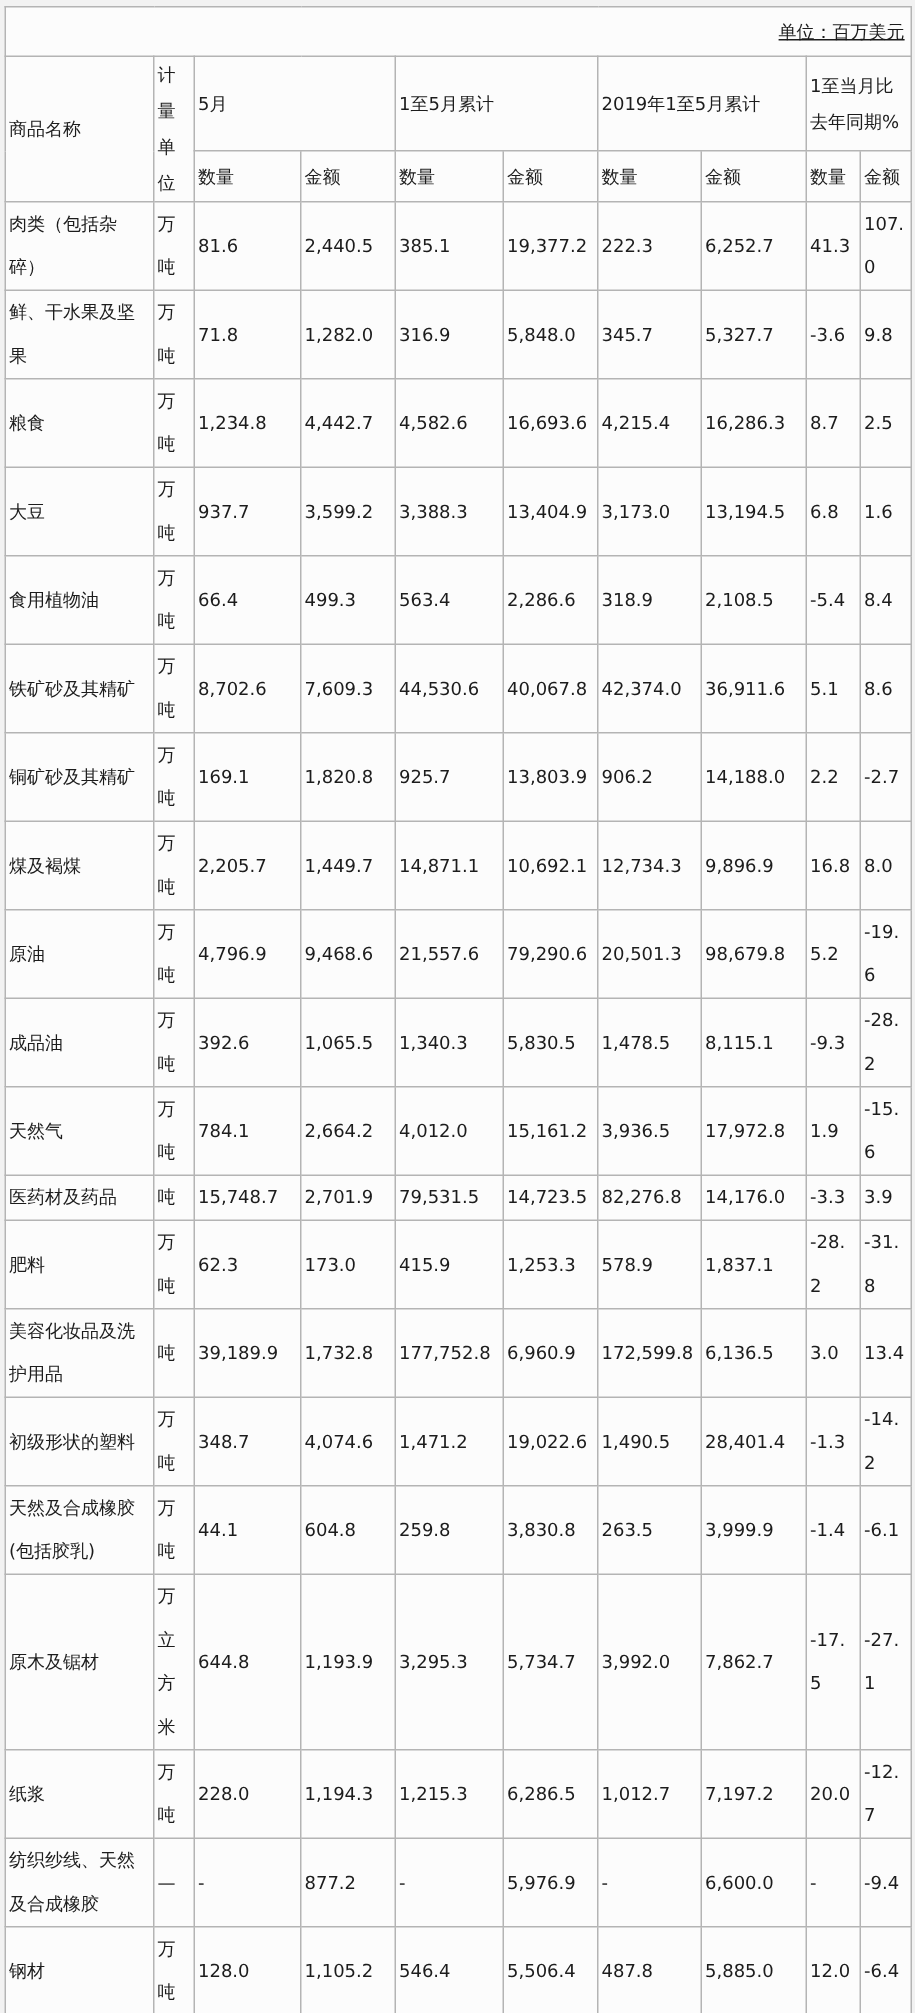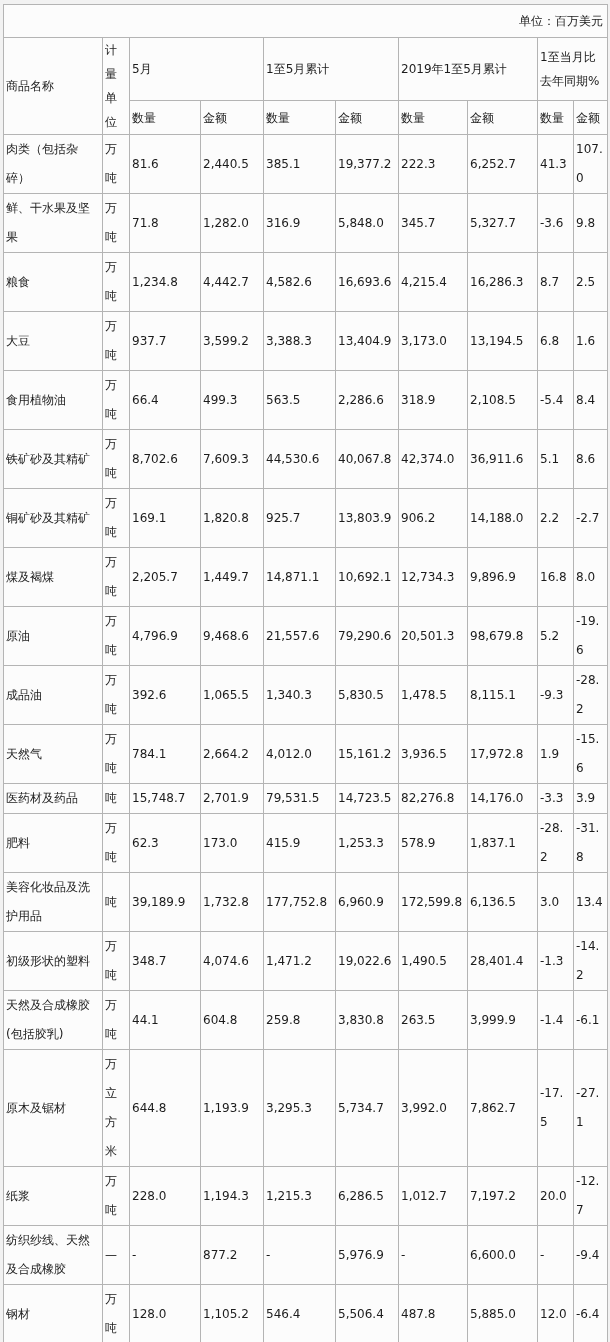--- a/index.html
+++ b/index.html
@@ -36,6 +36,7 @@
     text-align: right;
     line-height: 16px;
     padding-right: 4px;
+    text-decoration: underline;
   }
   tr.group-row th {
     height: 52px;

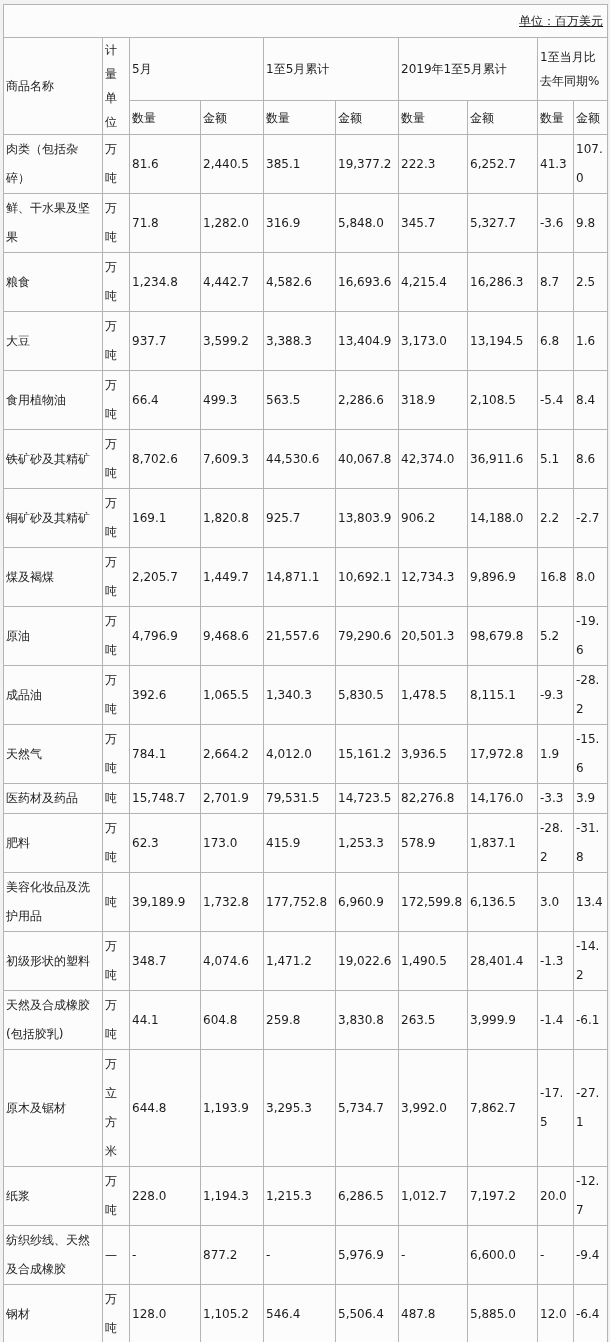--- a/index.html
+++ b/index.html
@@ -147,7 +147,7 @@
           <td>万吨</td>
           <td>66.4</td>
           <td>499.3</td>
-          <td>563.5</td>
+          <td>563.4</td>
           <td>2,286.6</td>
           <td>318.9</td>
           <td>2,108.5</td>

